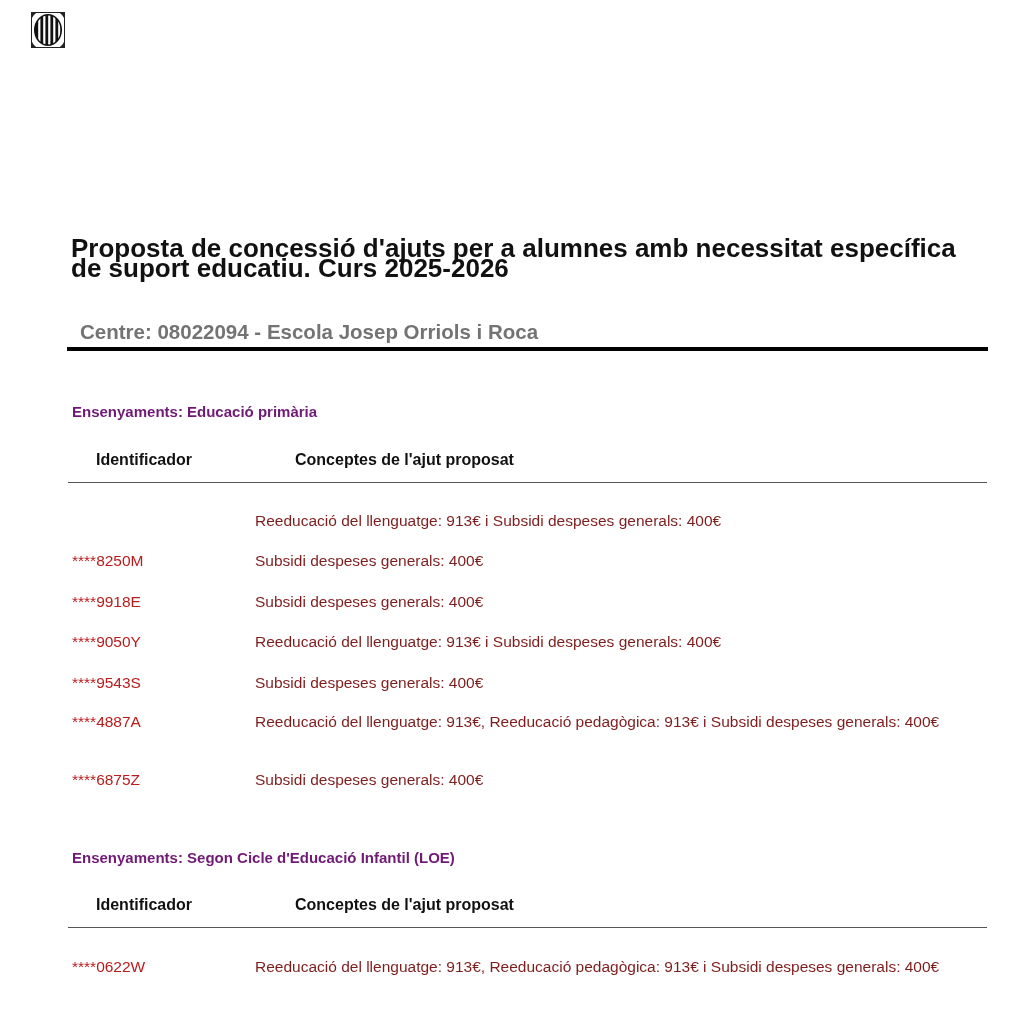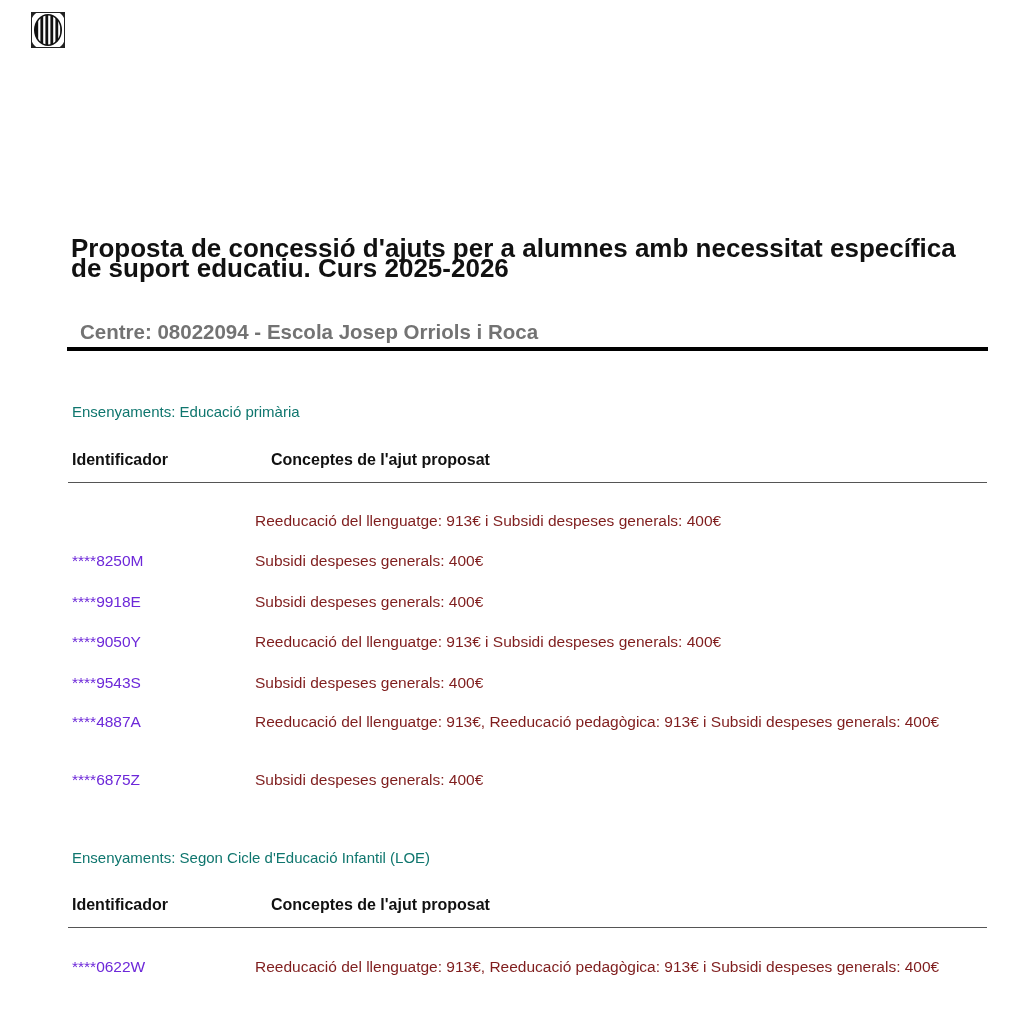--- a/index.html
+++ b/index.html
@@ -71,8 +71,8 @@
       position: absolute;
       left: 72px;
       font-size: 15px;
-      font-weight: normal;
-      color: #0f766e;
+      font-weight: bold;
+      color: #701a75;
       line-height: 18px;
       margin: 0;
     }

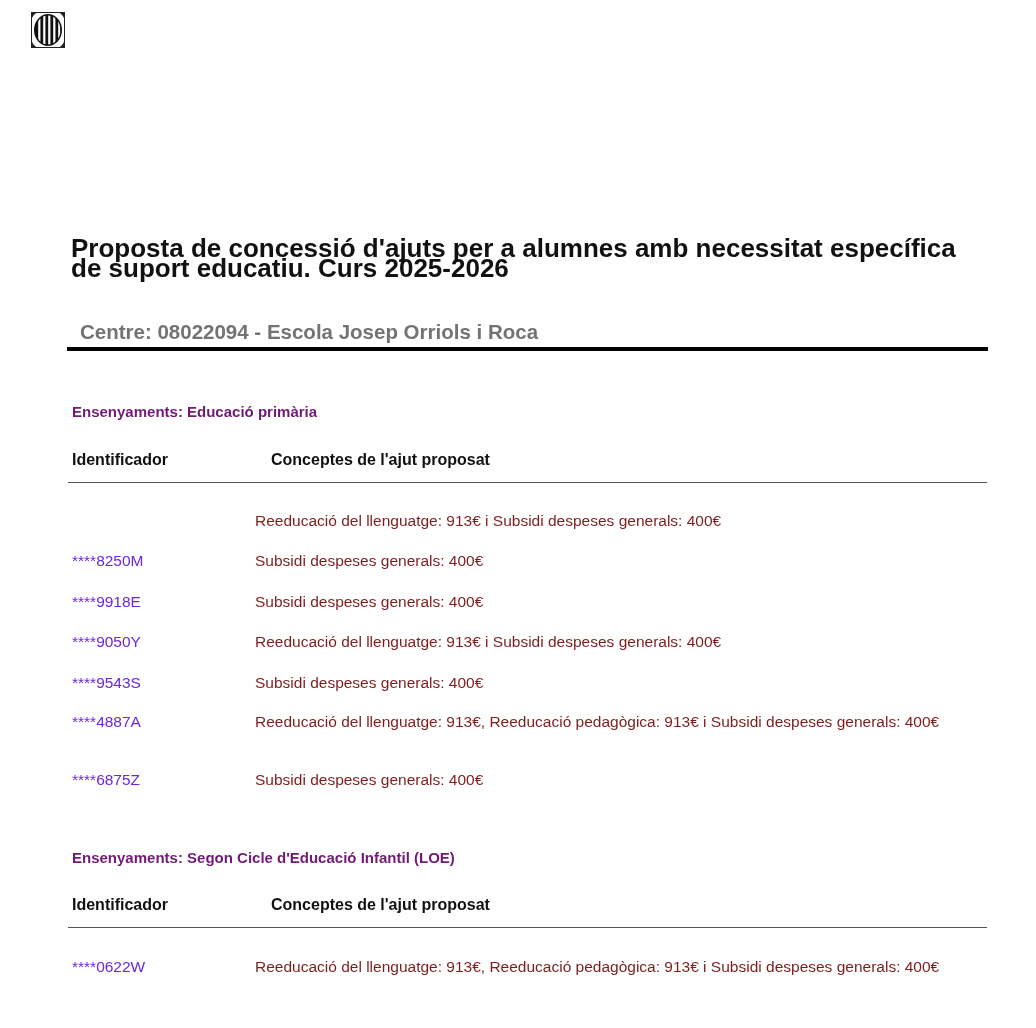--- a/index.html
+++ b/index.html
@@ -82,6 +82,7 @@
       font-weight: bold;
       color: #111;
       line-height: 18px;
+      margin-left: 24px;
     }
     .col-id { left: 72px; }
     .col-concept { left: 271px; }

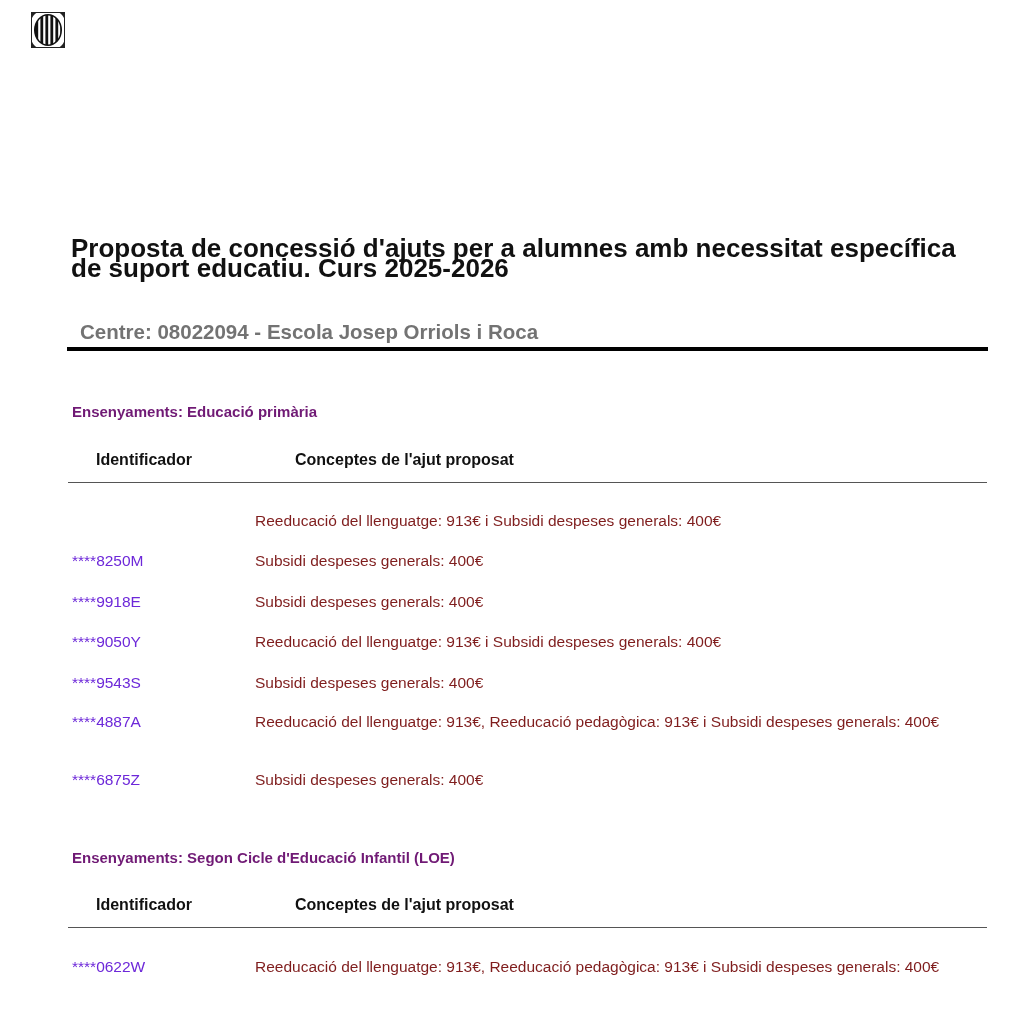--- a/index.html
+++ b/index.html
@@ -104,7 +104,7 @@
       top: 0;
       font-size: 15.5px;
       line-height: 16px;
-      color: #6d28d9;
+      color: #b91c1c;
       white-space: nowrap;
     }
     .cell-concept {

